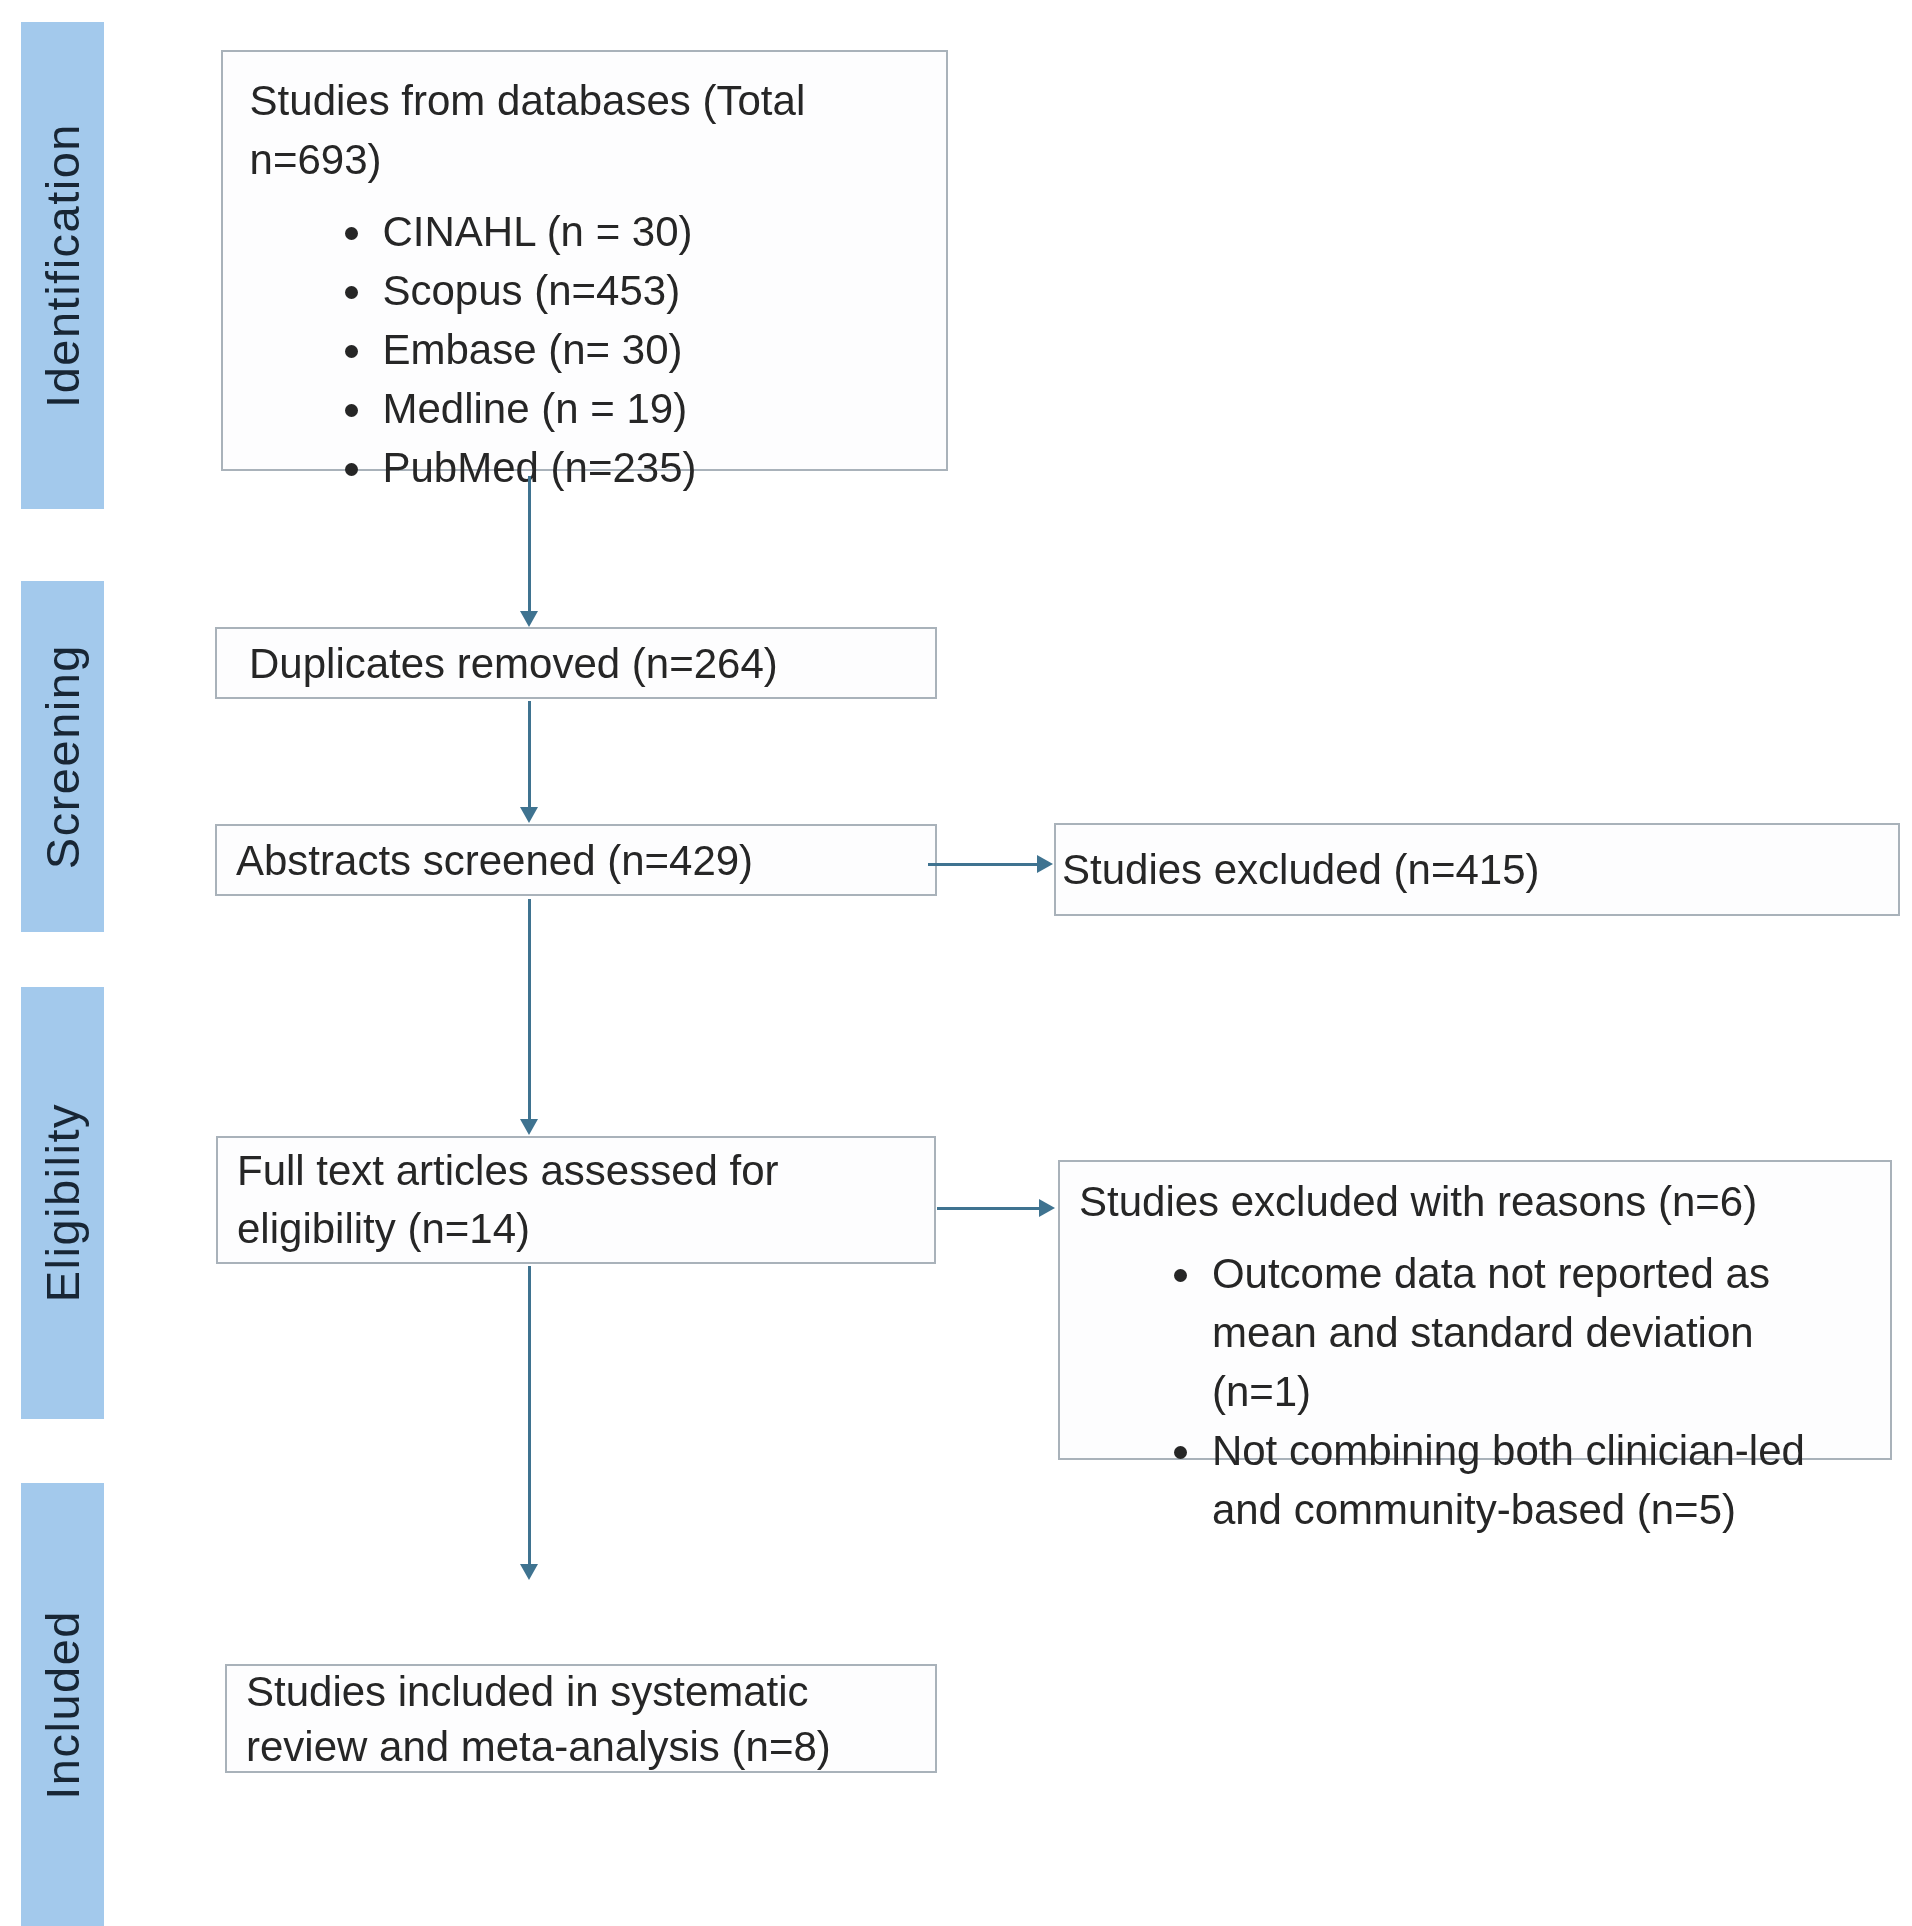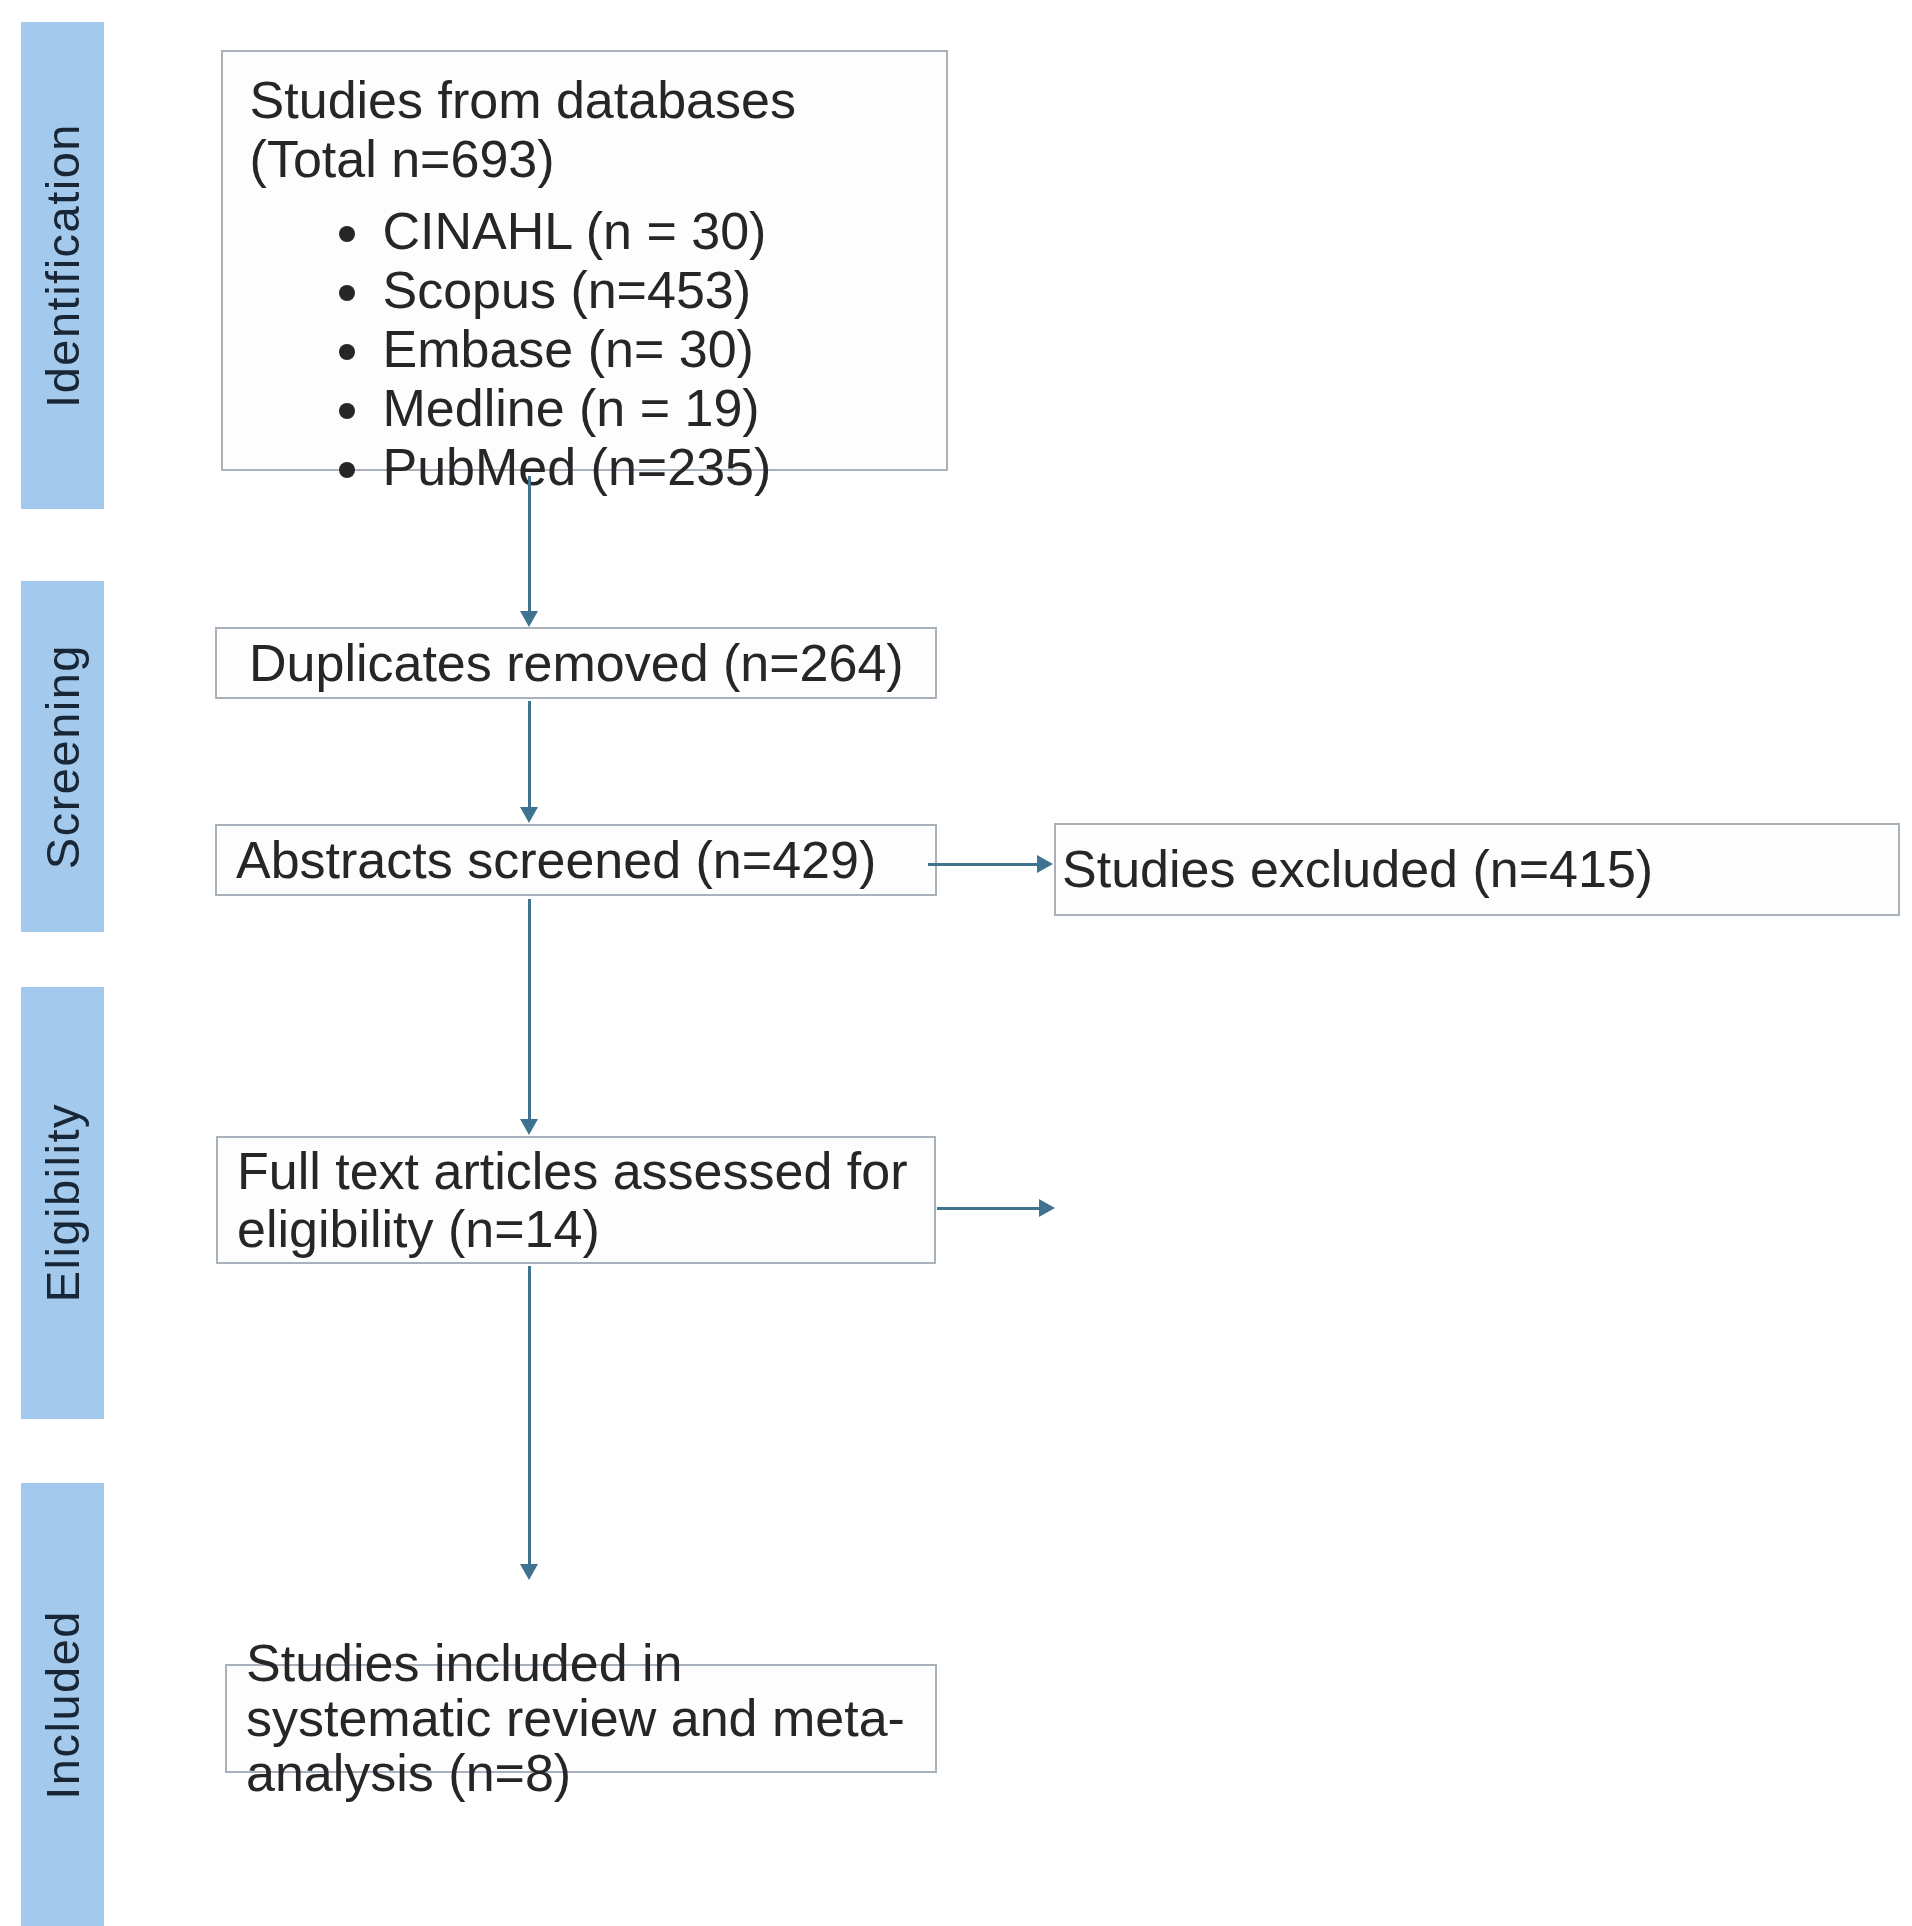--- a/index.html
+++ b/index.html
@@ -50,7 +50,7 @@
     position: absolute;
     background: var(--box-bg);
     border: 2.2px solid var(--box-border);
-    font-size: 52px;
+    font-size: 42px;
     line-height: 59px;
     color: var(--text);
   }

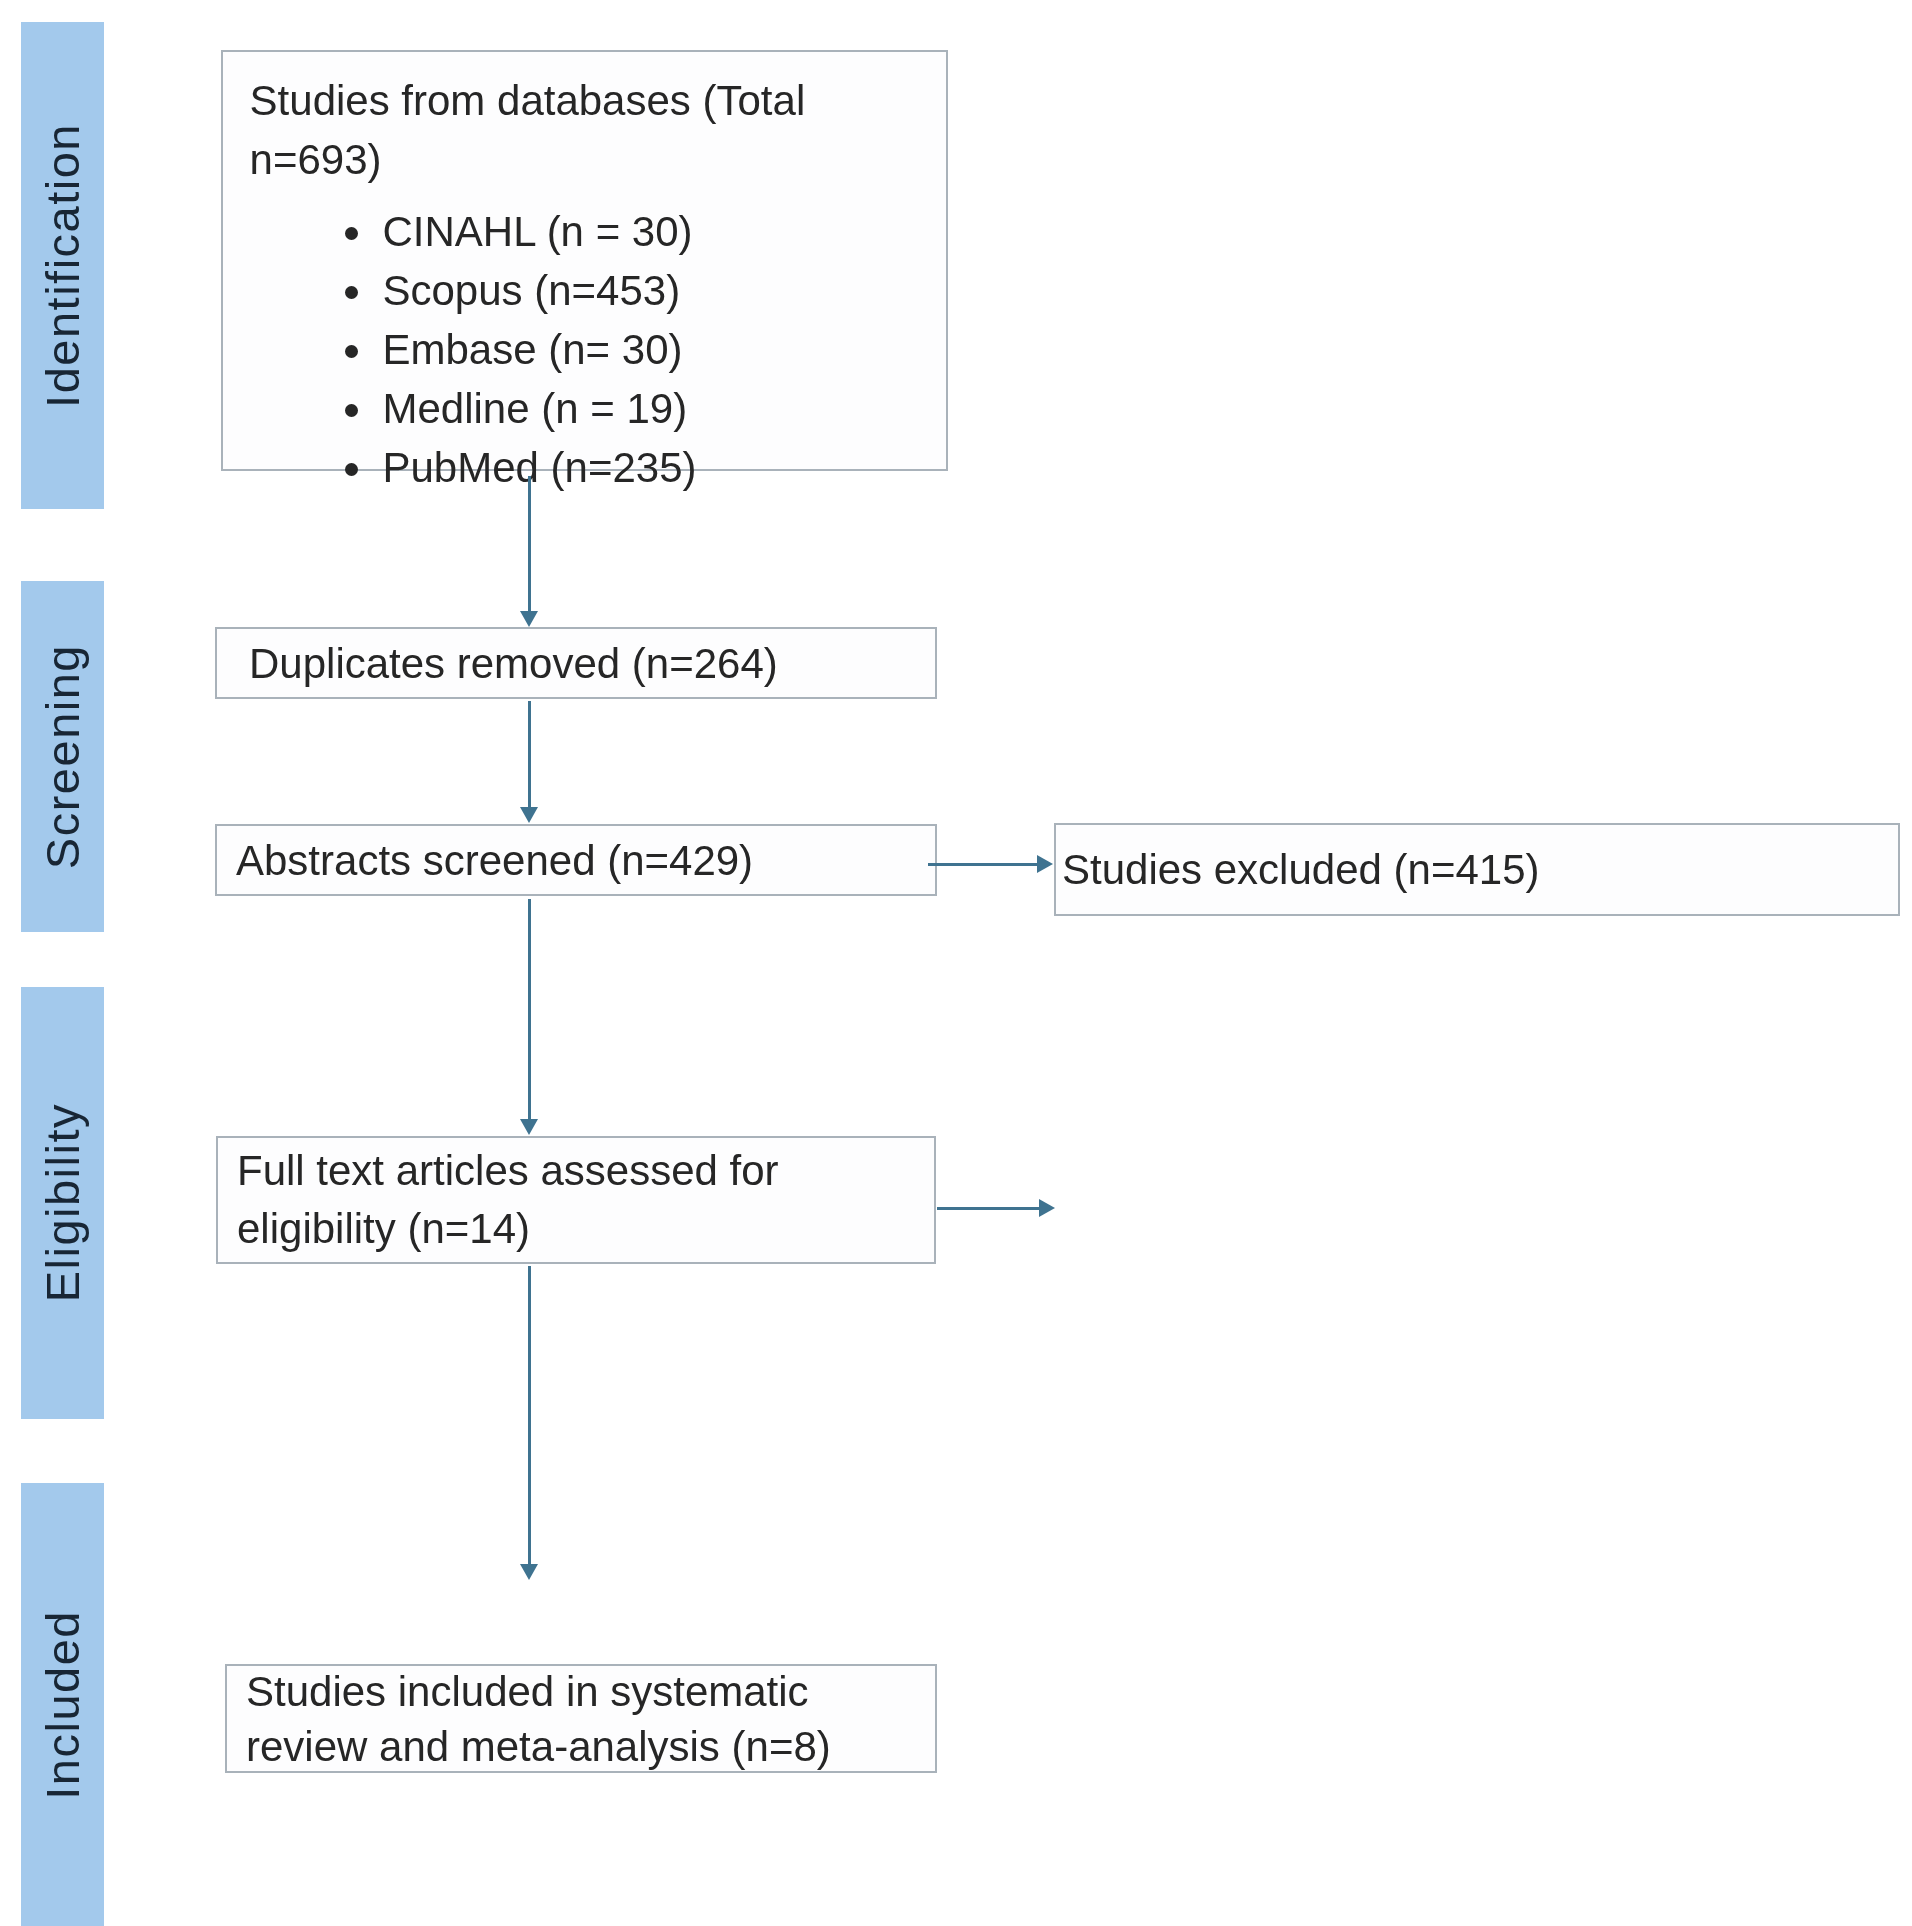--- a/index.html
+++ b/index.html
@@ -137,6 +137,13 @@
     <span>Full text articles assessed for eligibility (n=14)</span>
   </div>
 
+  <div class="fbox" id="box-reasons">
+    <div>Studies excluded with reasons (n=6)</div>
+    <ul>
+      <li>Outcome data not reported as mean and standard deviation (n=1)</li>
+      <li>Not combining both clinician-led and community-based (n=5)</li>
+    </ul>
+  </div>
 
   <div class="fbox center-v" id="box-included">
     <span>Studies included in systematic review and meta-analysis (n=8)</span>

